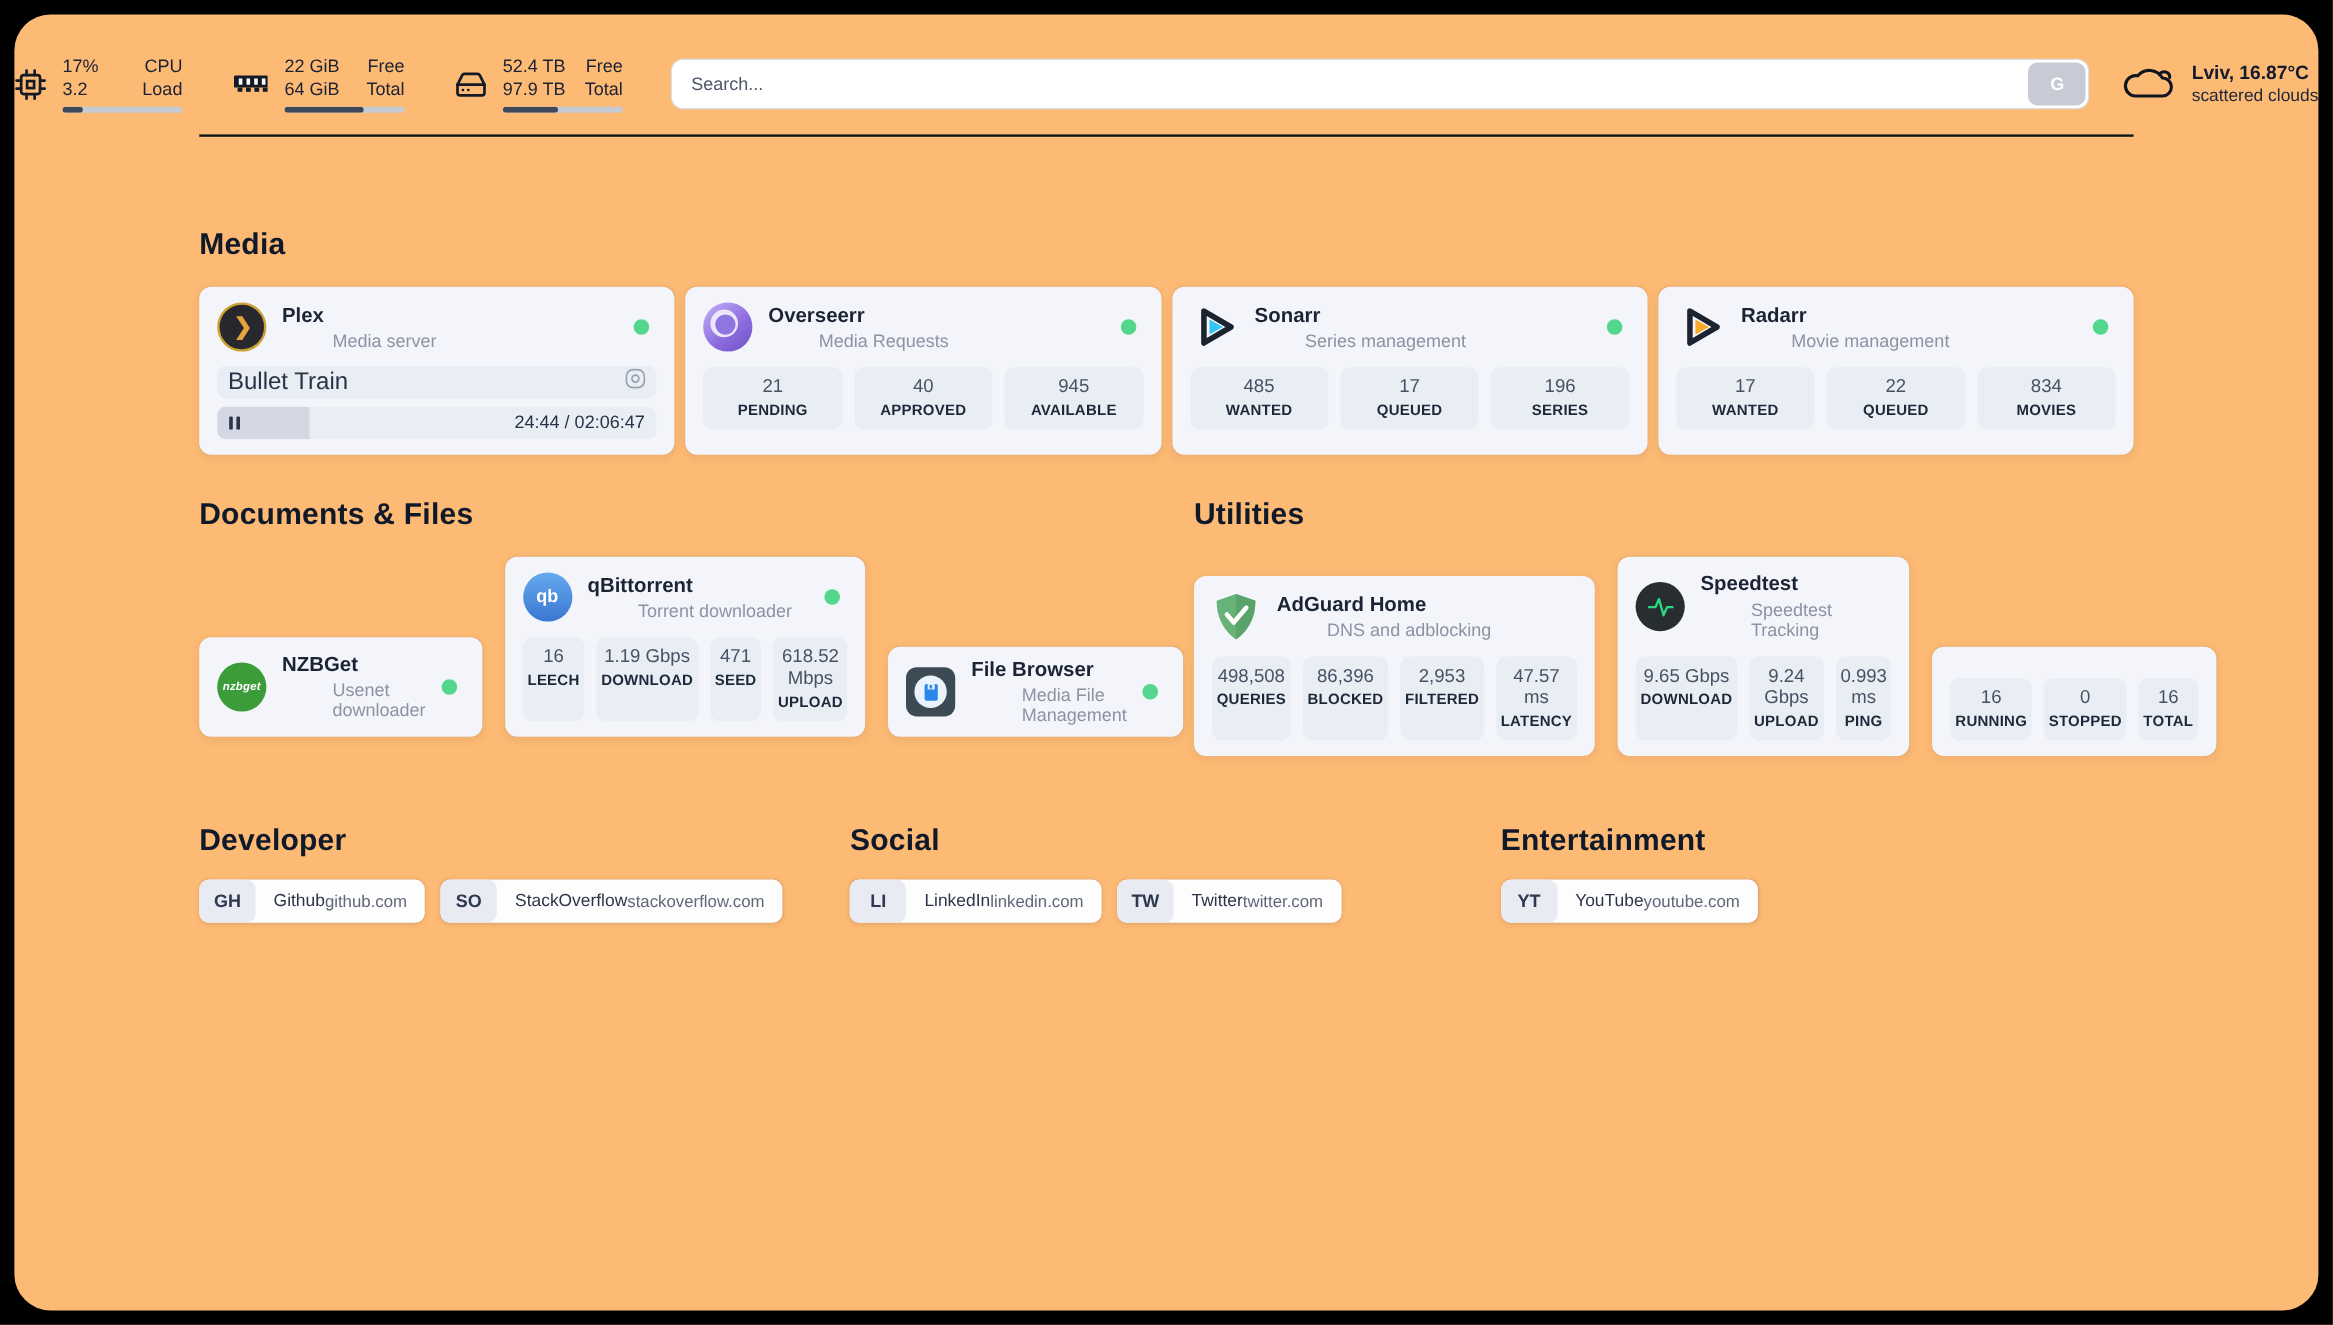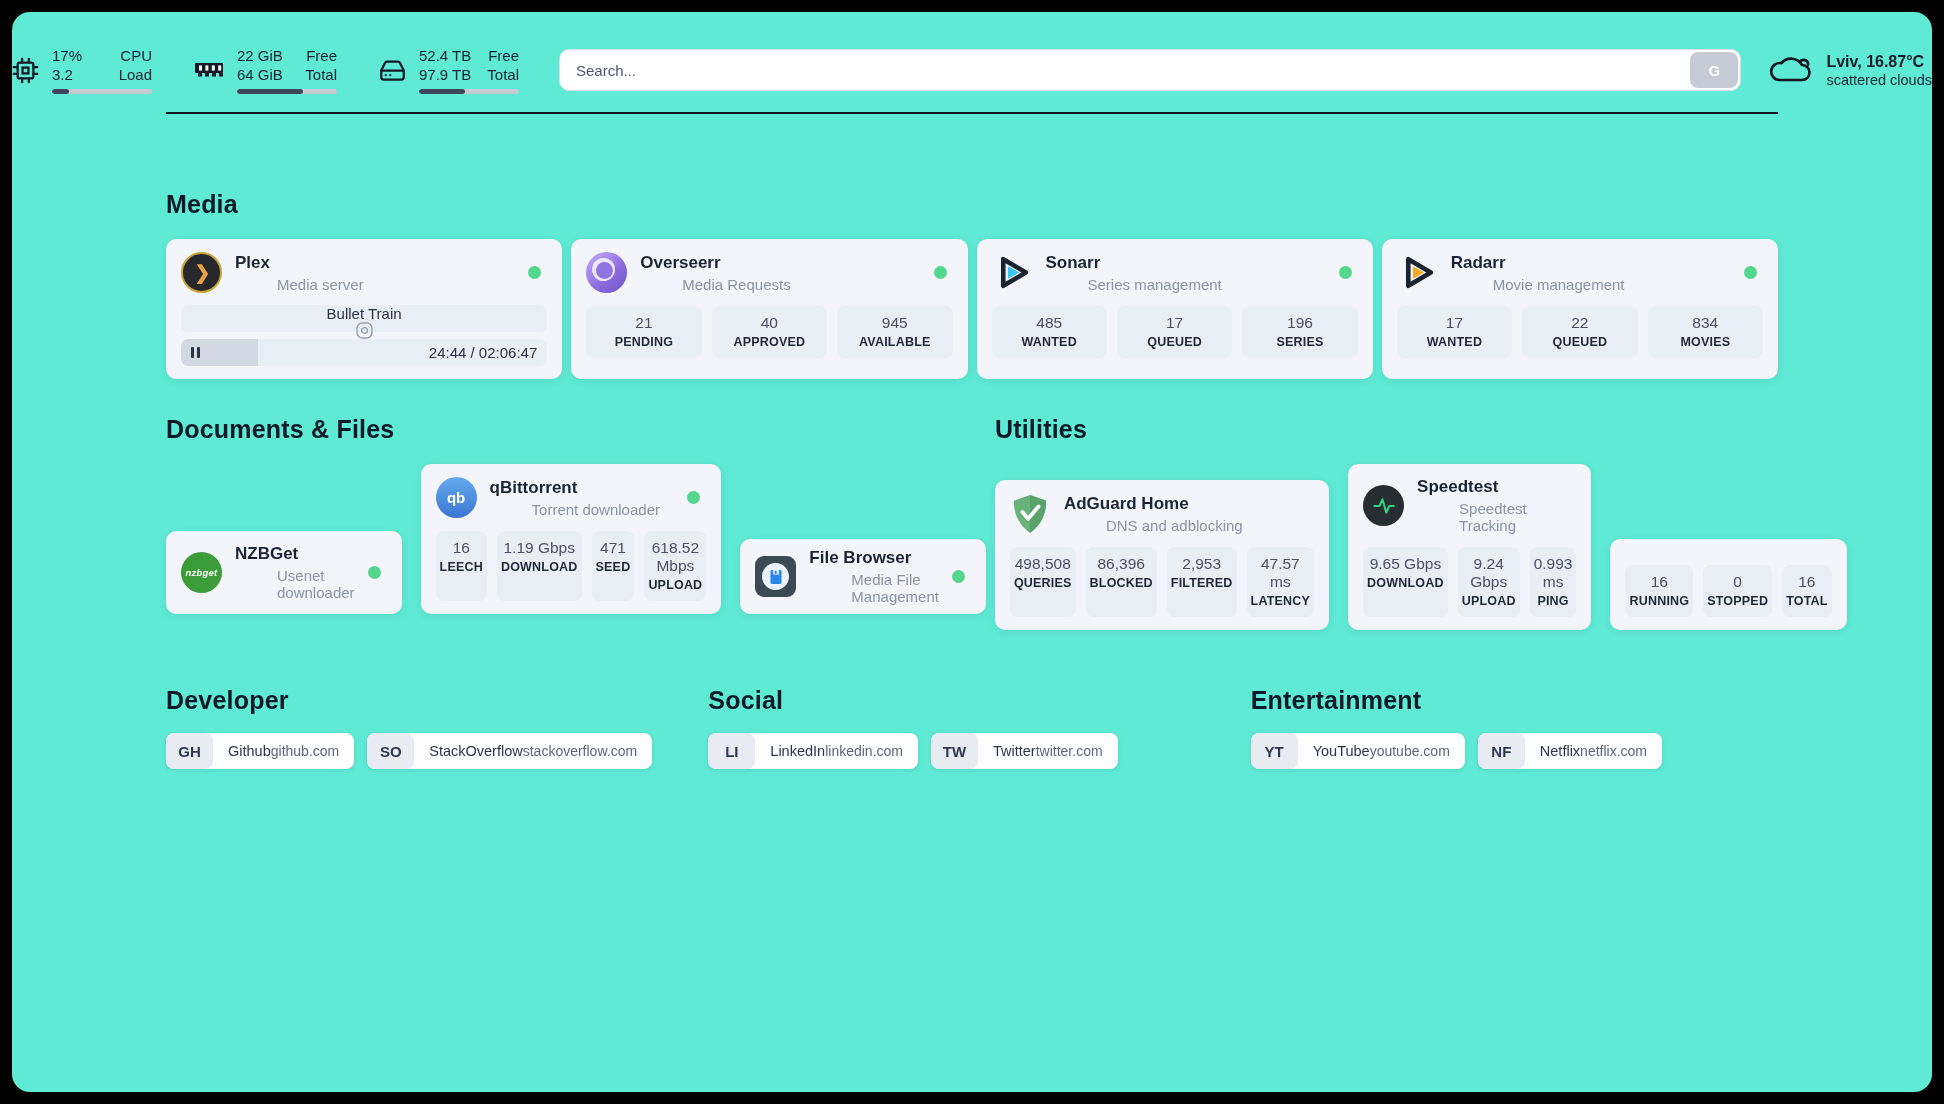--- a/index.html
+++ b/index.html
@@ -12,8 +12,8 @@
   }
   .page {
     position:absolute; inset:12px;
-    background:#5eead4;
-    border-radius:18px;
+    background:#fdba74;
+    border-radius:30px;
     overflow:hidden;
   }
   .content { padding:0 154px; }

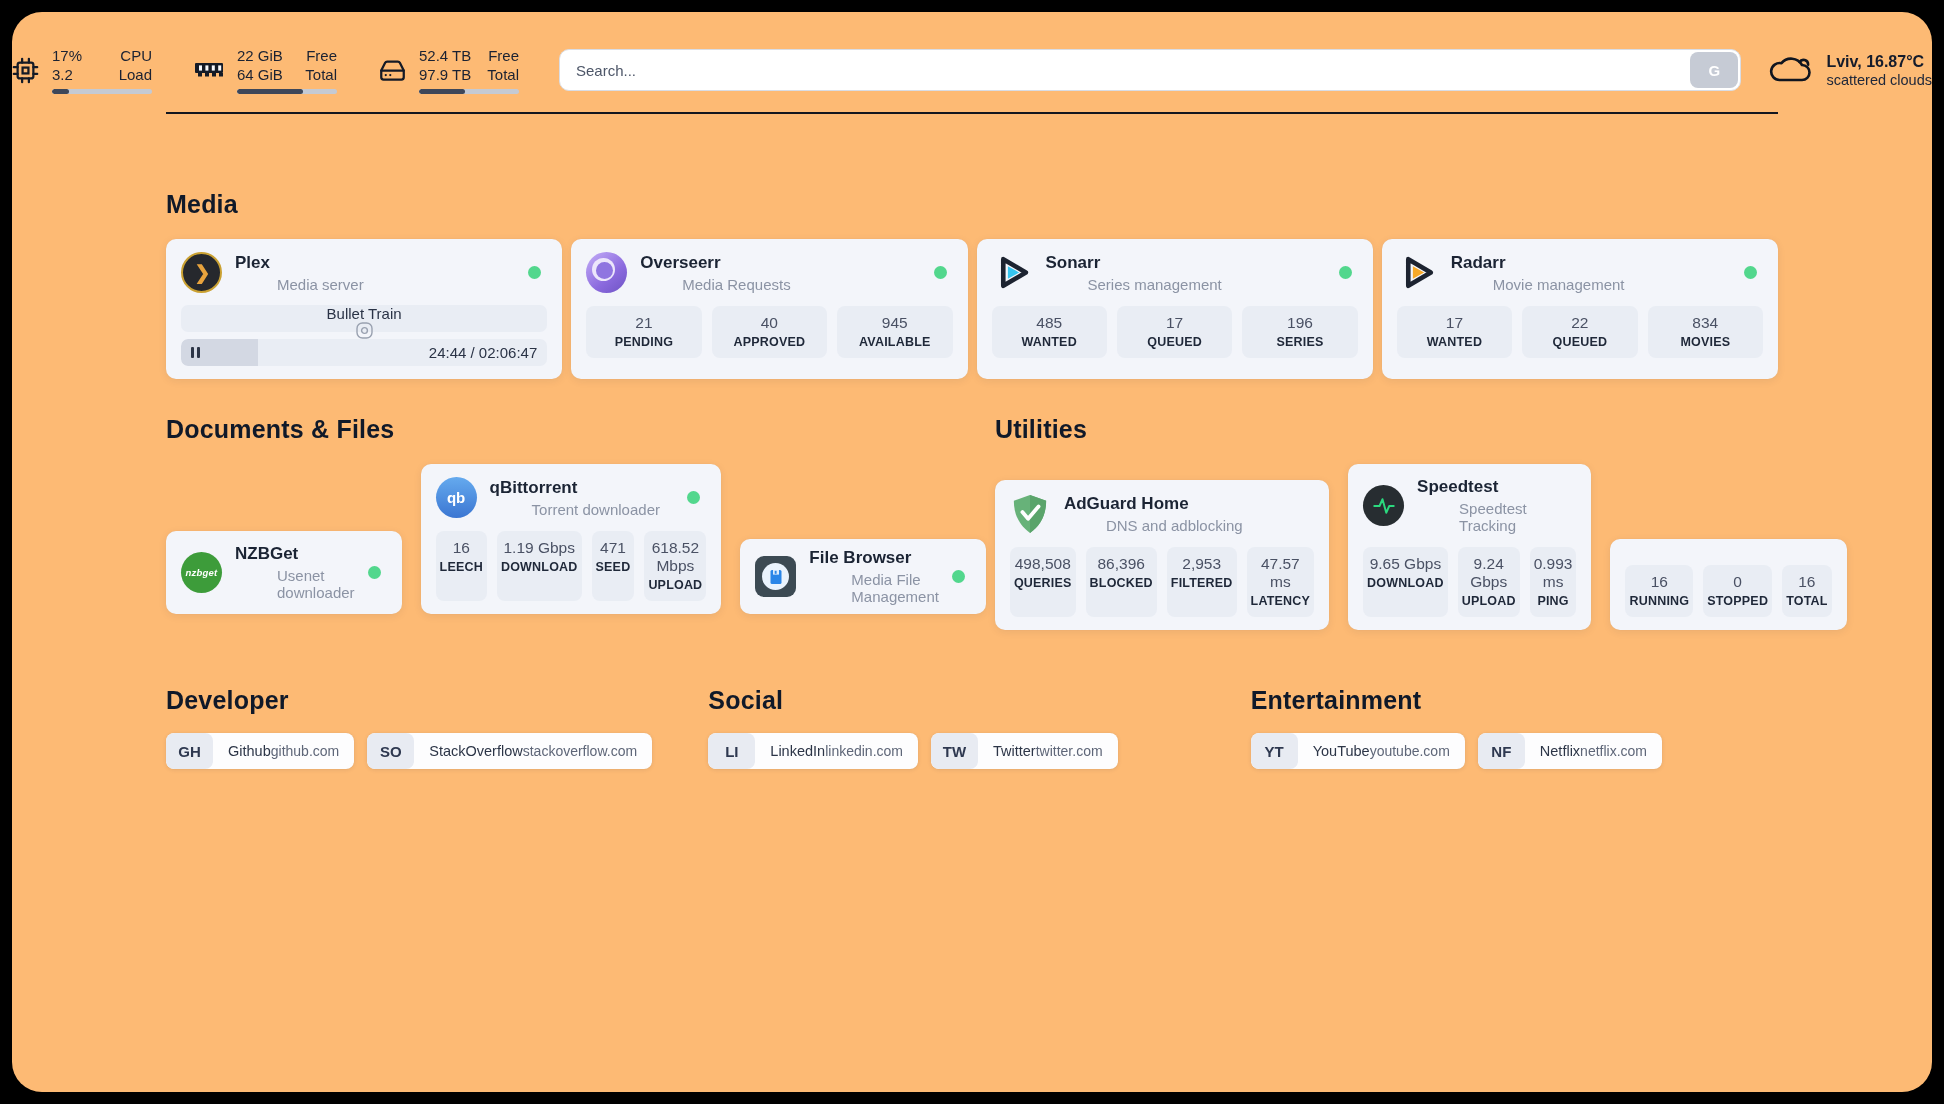--- a/index.html
+++ b/index.html
@@ -79,7 +79,7 @@
 
   
   .np-row { margin-top:12px; height:27px; background:#e9edf4; border-radius:7px;
-    display:flex; align-items:center; padding:0 9px; font-size:15px; color:#2a3346;flex-direction:column; }
+    display:flex; align-items:center; padding:0 9px; font-size:20px; color:#2a3346; }
   .np-title { flex:1; }
   .np-progress { margin-top:7px; height:27px; background:#e9edf4; border-radius:7px;
     position:relative; overflow:hidden; display:flex; align-items:center; }

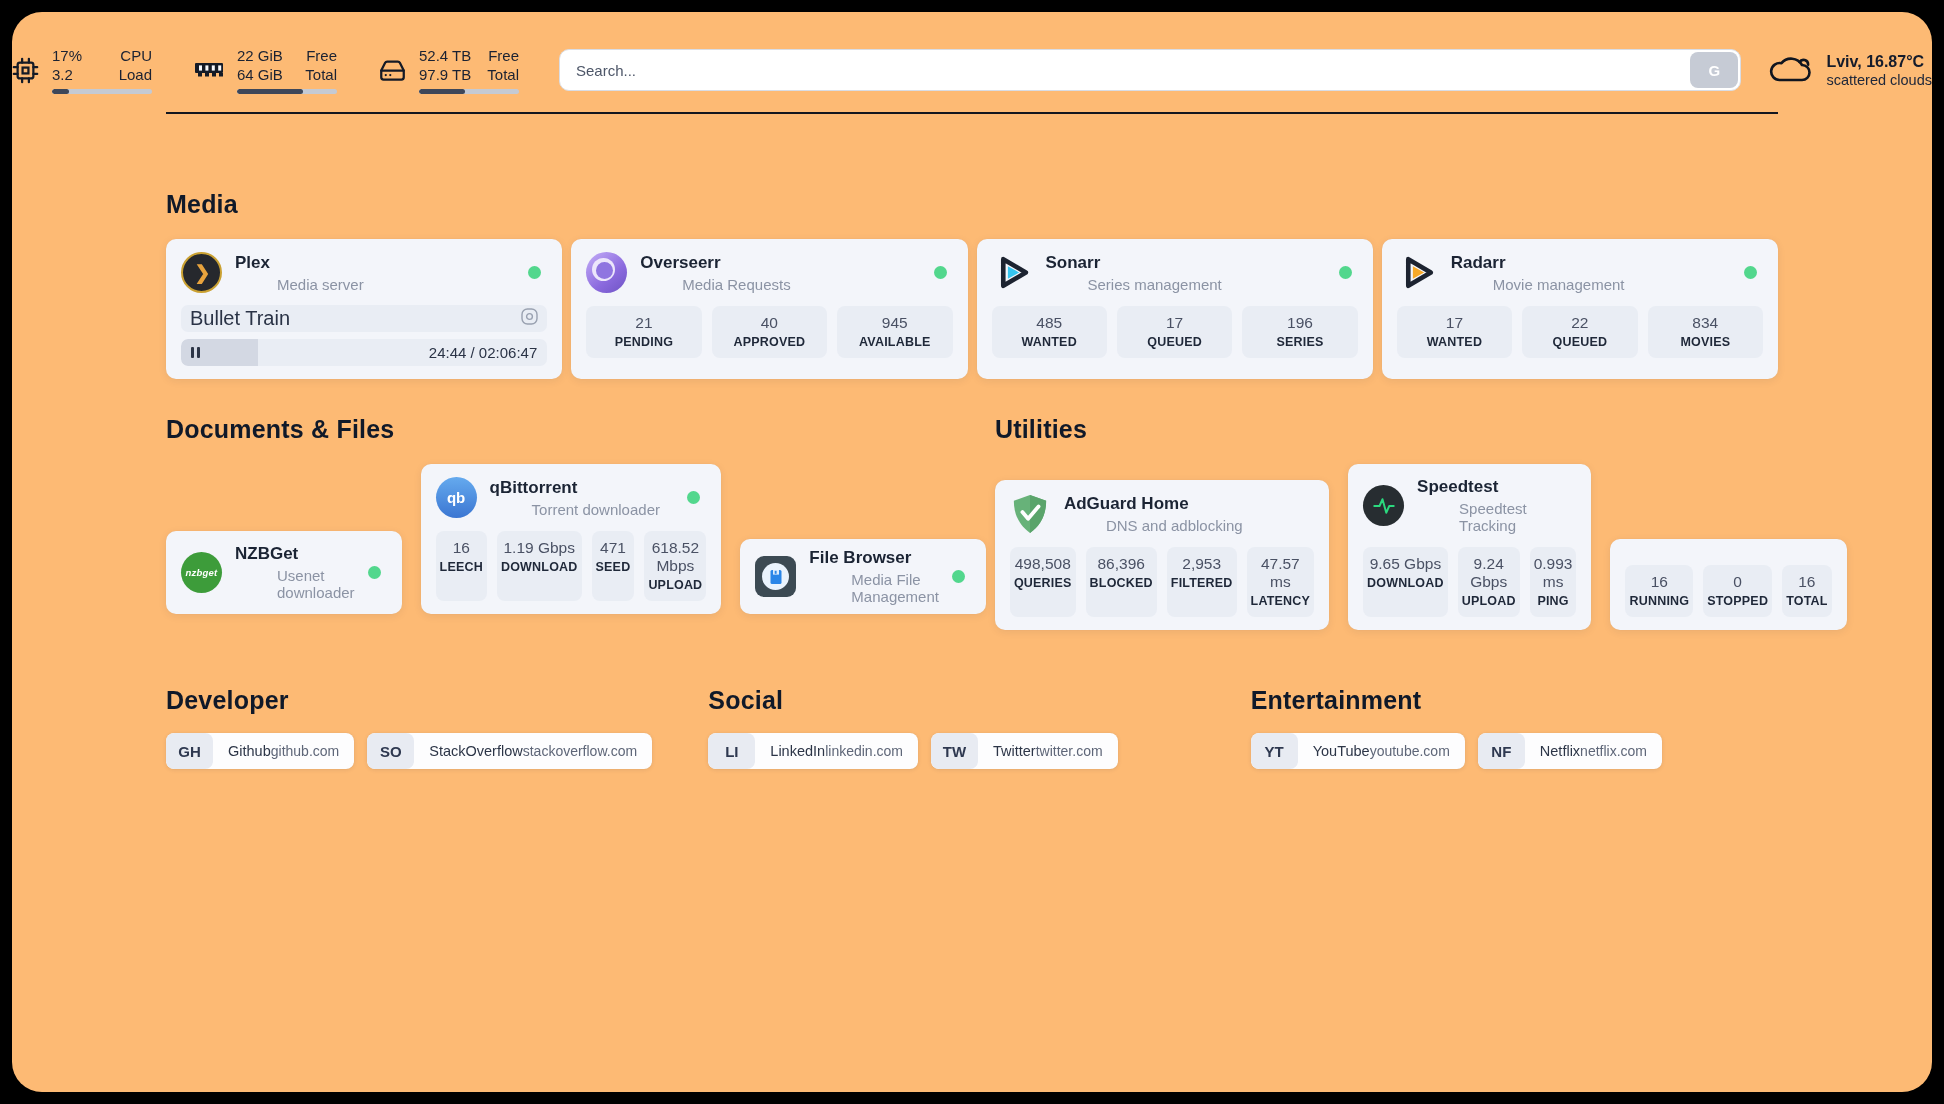--- a/index.html
+++ b/index.html
@@ -562,11 +562,6 @@
             <span class="bm-name">YouTube</span>
             <span class="bm-url">youtube.com</span>
           </div>
-          <div class="bm-row">
-            <span class="bm-abbr">NF</span>
-            <span class="bm-name">Netflix</span>
-            <span class="bm-url">netflix.com</span>
-          </div>
 
         </div>
       </div>

